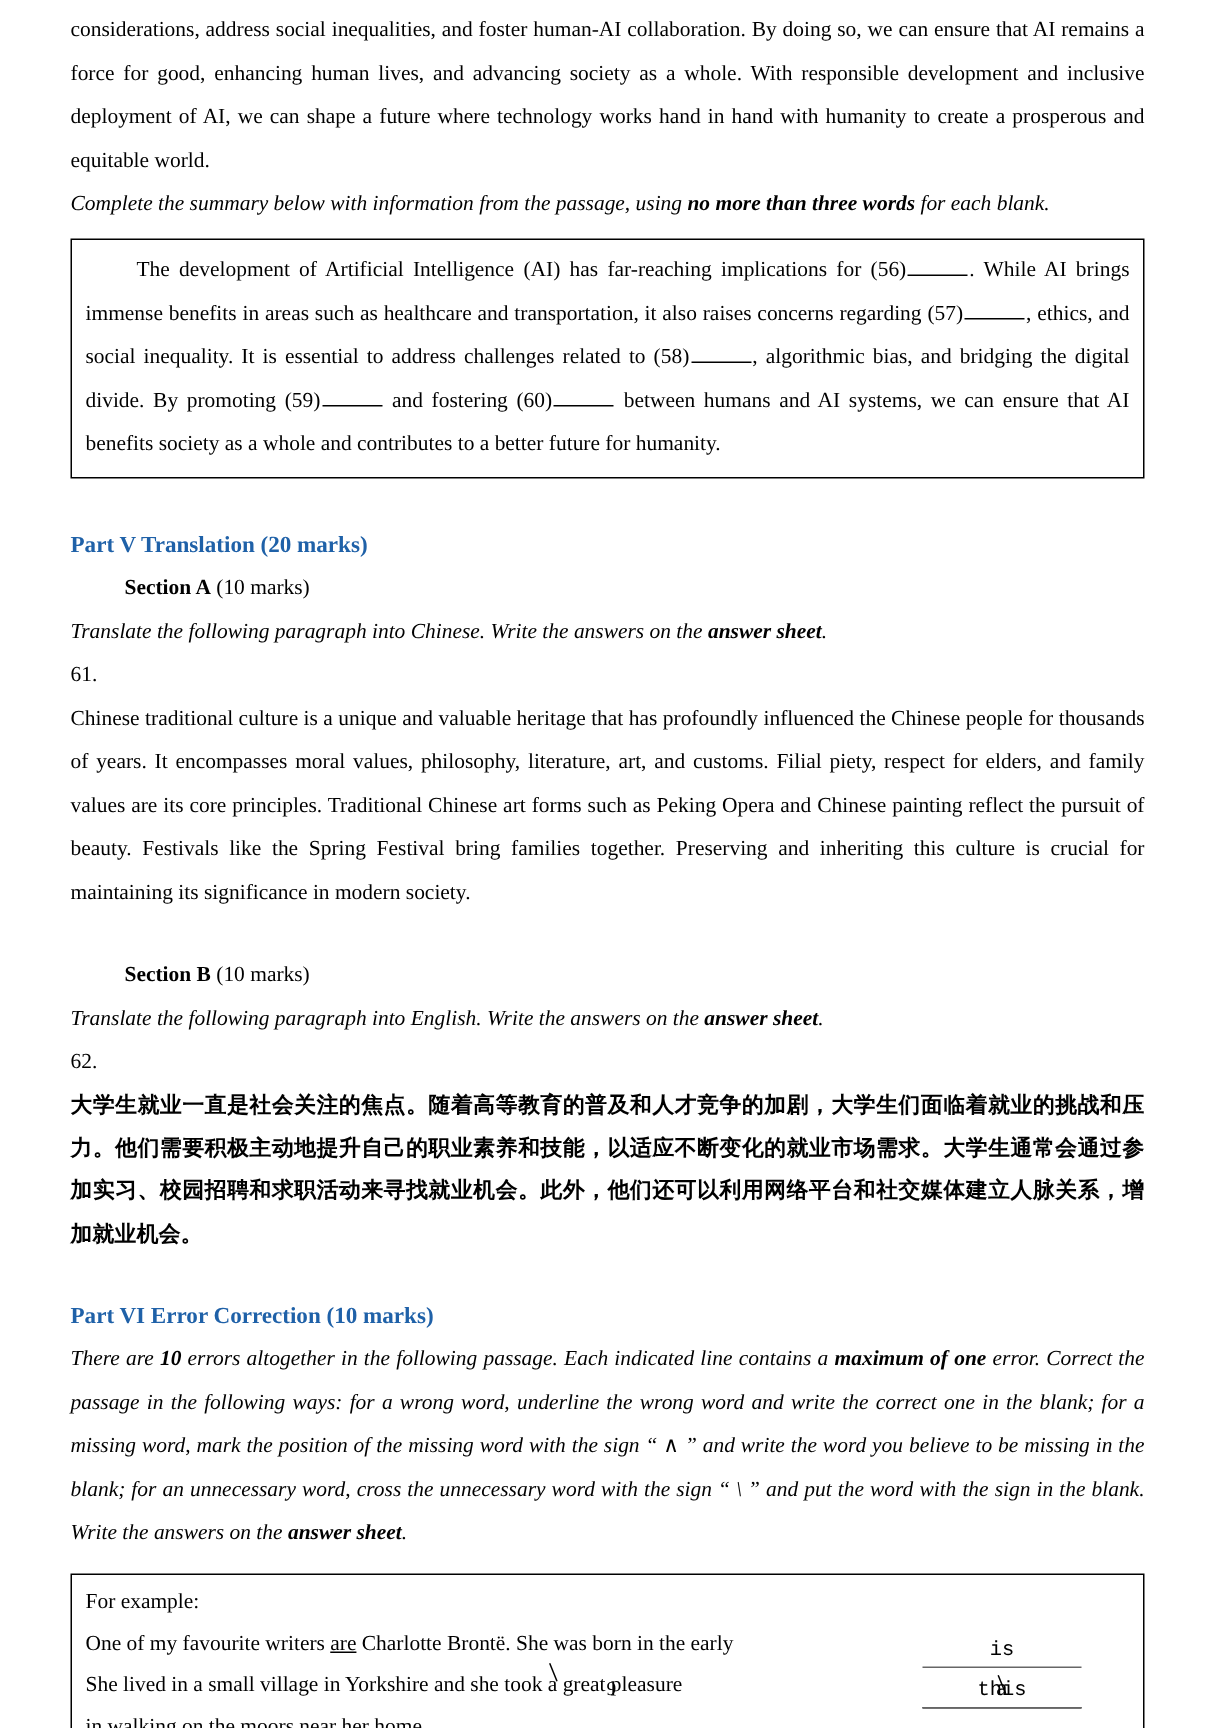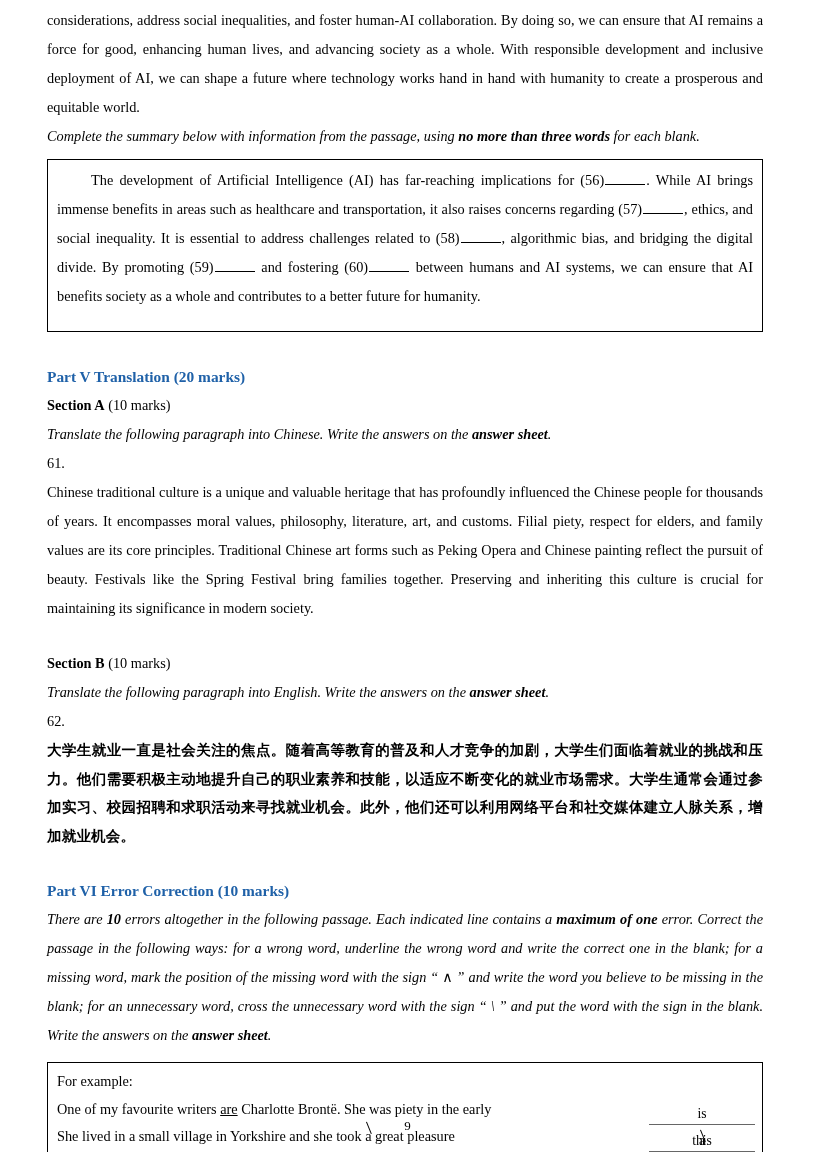--- a/index.html
+++ b/index.html
@@ -76,7 +76,7 @@
   .box {
     border: 1.2px solid #000;
     box-sizing: border-box;
-    padding: 6px 9px 20px 9px;
+    padding: 6px 9px 7px 9px;
     margin: 0;
   }
   .box .para { text-indent: 0; }

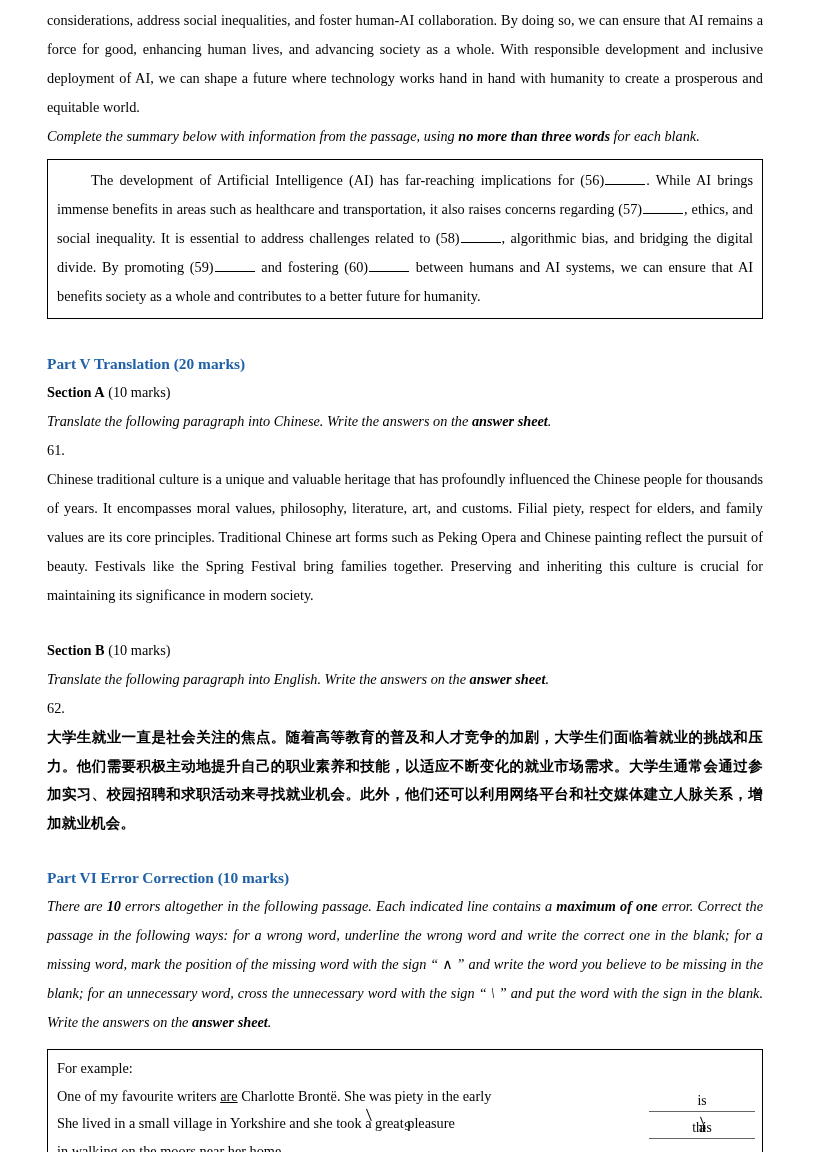--- a/index.html
+++ b/index.html
@@ -70,7 +70,7 @@
     line-height: 29px;
     margin: 0;
   }
-  .section-head .bold { font-weight: bold; }
+  .section-head .bold { font-weight: bold; margin-left: 36px; }
 
   
   .box {

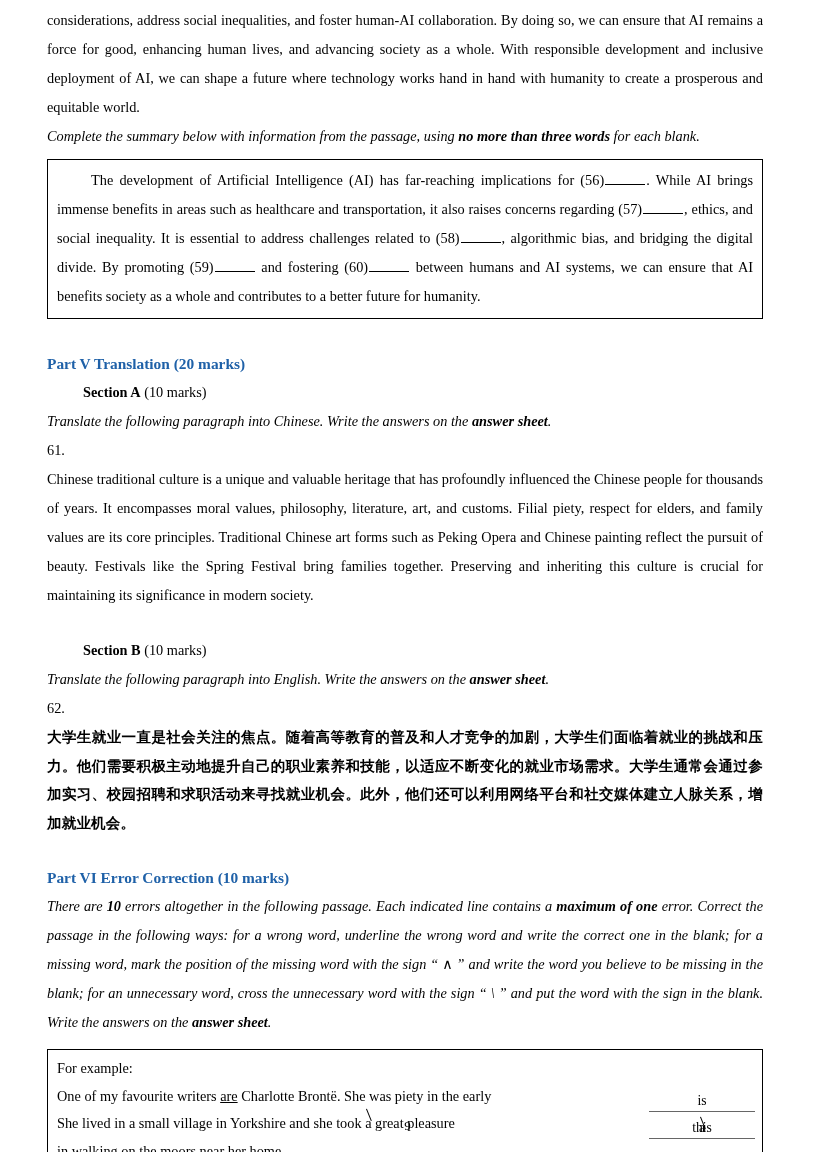--- a/index.html
+++ b/index.html
@@ -228,7 +228,7 @@
       <div class="ex-line">For example:</div>
 
       <div class="ex-line">
-        <span>One of my favourite writers </span><span class="u">are</span><span> Charlotte Brontë. She was piety in the early</span>
+        <span>One of my favourite writers </span><span class="u">are</span><span> Charlotte Brontë. She was born in the early</span>
         <span class="ans-slot grey">is</span>
       </div>
 

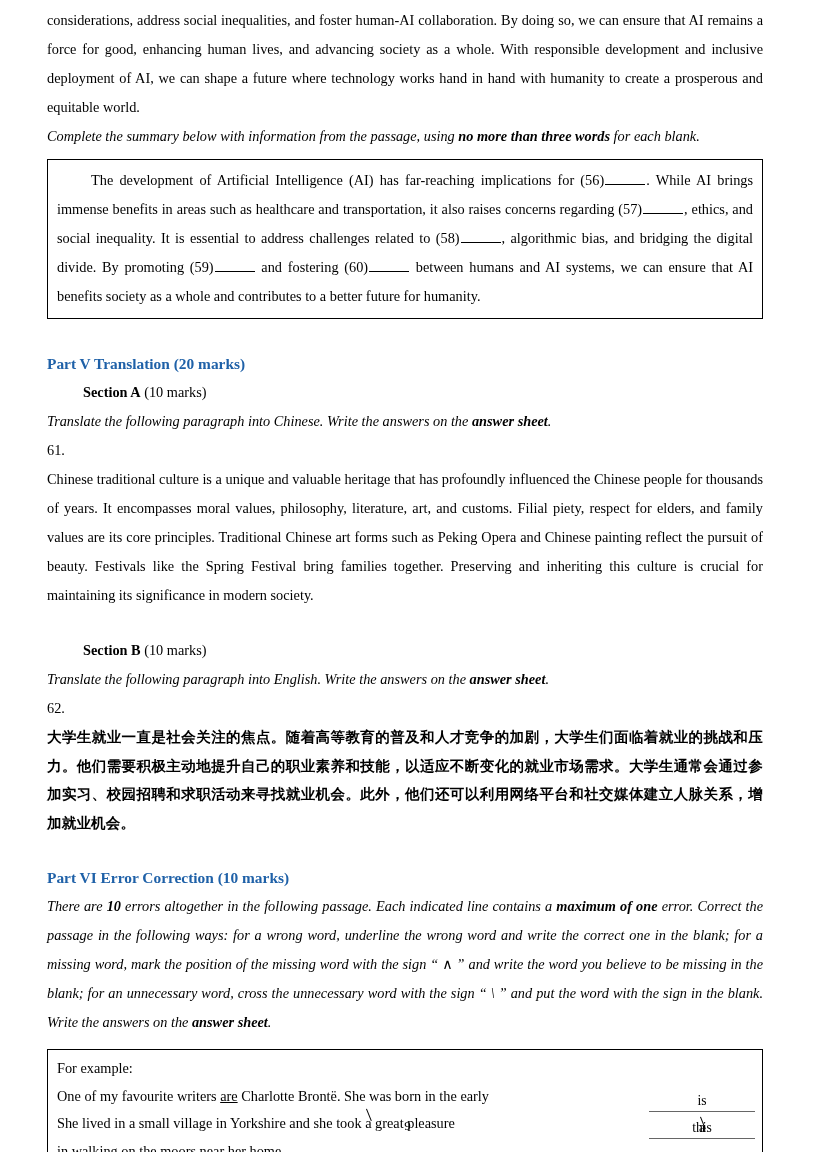--- a/index.html
+++ b/index.html
@@ -139,13 +139,14 @@
   }
   .ans-slot {
     position: absolute;
-    left: 592px;
+    left: 558px;
     width: 106px;
     text-align: center;
     border-bottom: 1.3px solid #000;
     line-height: 20px;
     font-size: 13.6px;
     top: 8px;
+    font-family: Liberation Mono, monospace;
   }
   .ans-slot.grey { border-bottom-color: #666; }
   .u { text-decoration: underline; }

